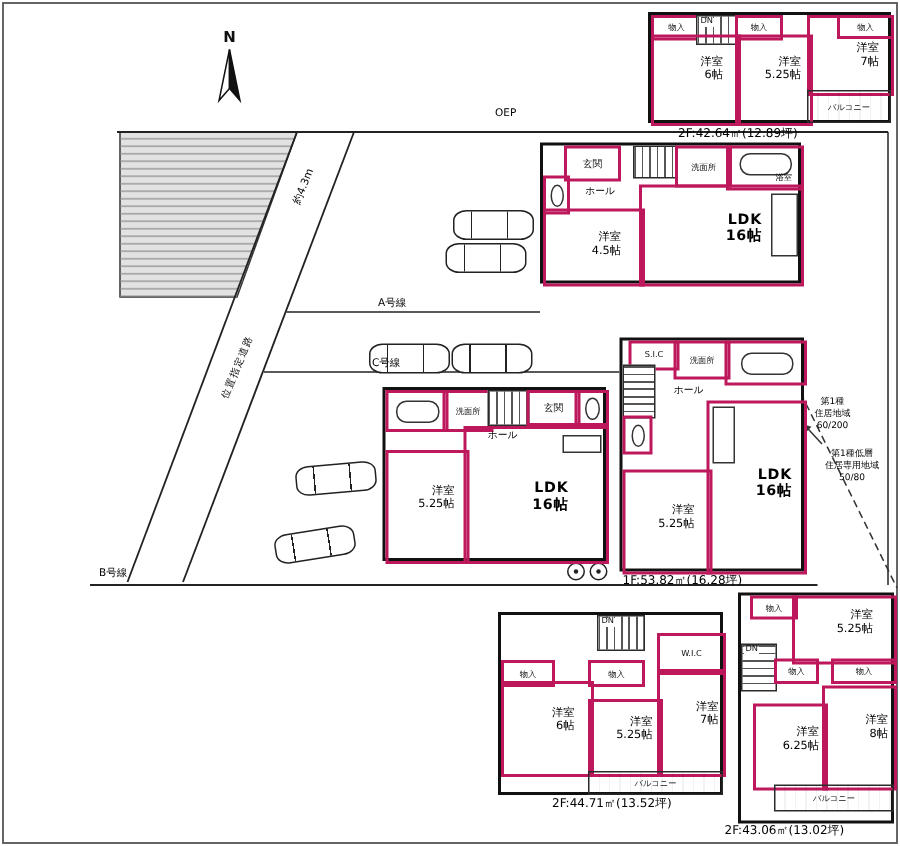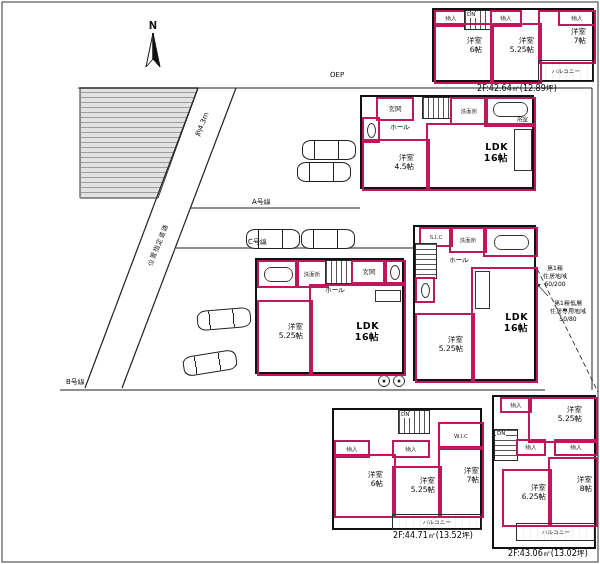--- a/index.html
+++ b/index.html
@@ -23,7 +23,7 @@
   .tub{position:absolute;border:1px solid #333;border-radius:7px;background:#fff}
   .wc{position:absolute;border:1px solid #333;border-radius:50%}
   .kcounter{position:absolute;border:1px solid #333;background:#fff}
-  .area-label{position:absolute;font-size:8px;text-align:center;white-space:nowrap;z-index:4;color:#000}
+  .area-label{position:absolute;font-size:8px;text-align:left;white-space:nowrap;z-index:4;color:#000}
   .road-label{position:absolute;font-size:7px;white-space:nowrap;z-index:4;color:#000}
   .zone-label{position:absolute;font-size:6px;line-height:1.3;text-align:center;z-index:4;color:#000;white-space:nowrap}
   .car{position:absolute;width:52px;height:18px;border:1.4px solid #222;border-radius:9px/7px;z-index:3;background:#fff;

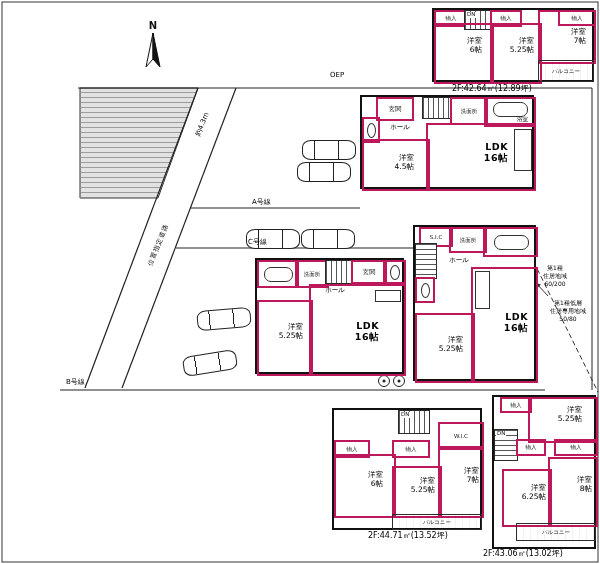--- a/index.html
+++ b/index.html
@@ -204,6 +204,7 @@
         <div>16帖</div>
       </div>
   </div>
+  <div class="area-label" style="left:415px;top:381px;width:130px">1F:53.82㎡(16.28坪)</div>
 
   <div class="plan" style="left:332px;top:408px;width:146px;height:118px">
     <div class="stairs sH" style="left:64px;top:0;width:30px;height:22px">

